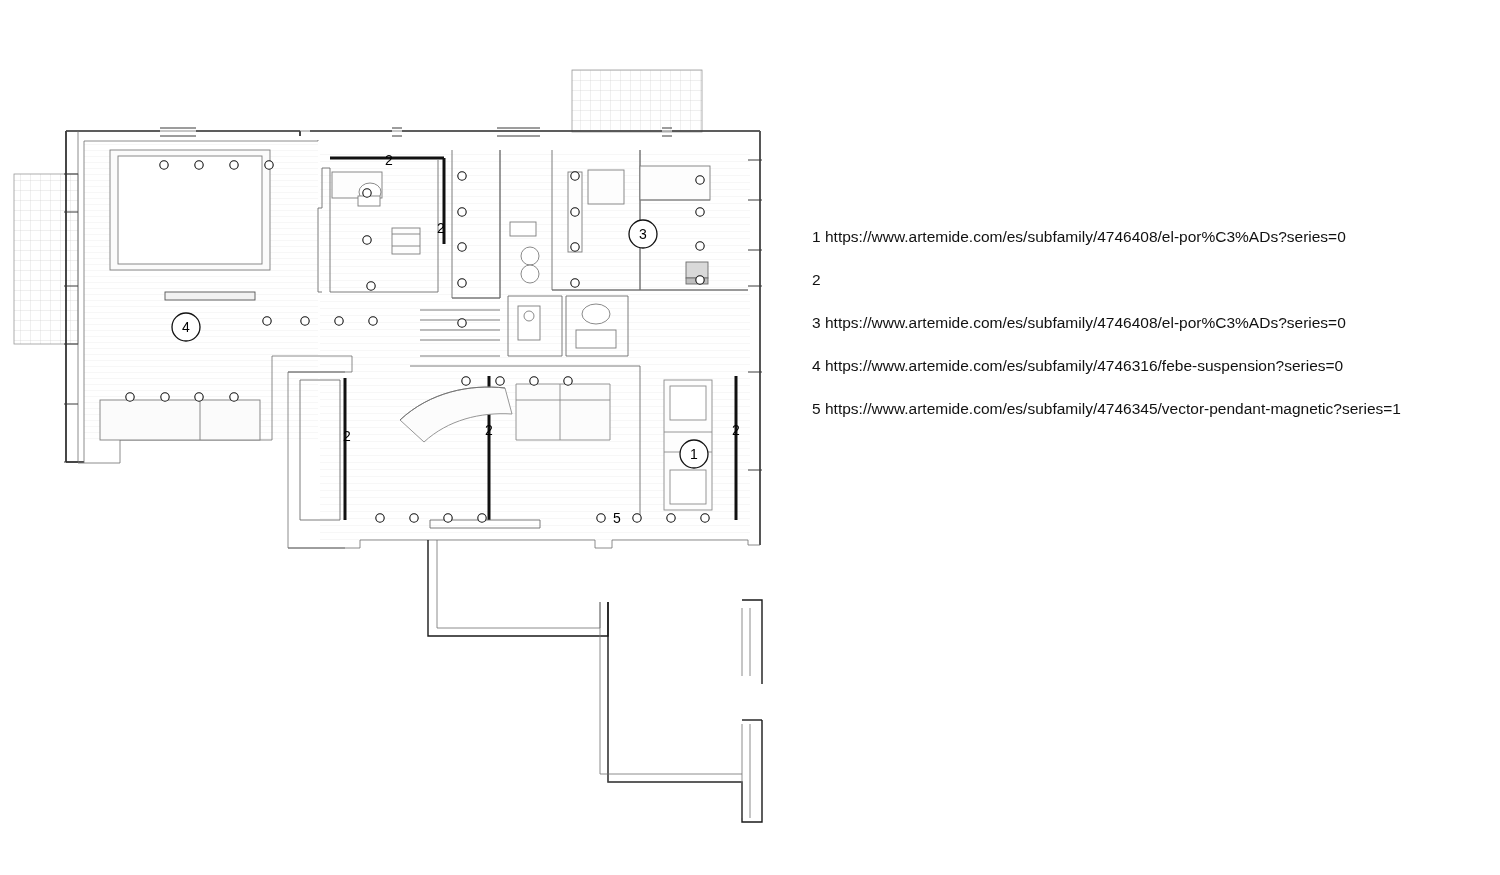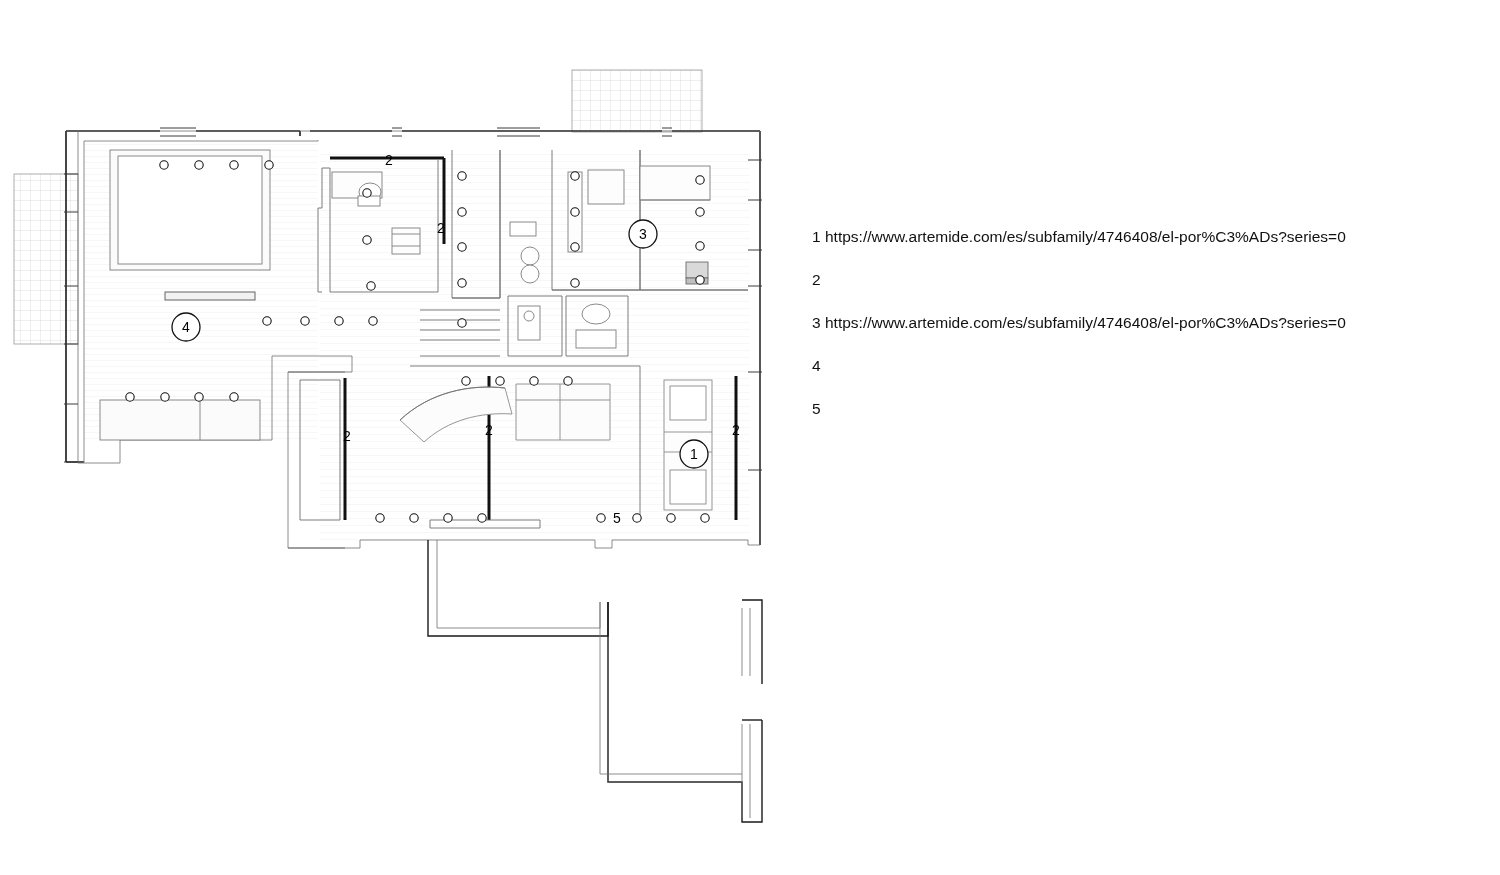--- a/index.html
+++ b/index.html
@@ -311,6 +311,7 @@
   </div>
   <div class="legend-row">
     <span class="legend-num">4</span>
+    <span class="legend-url">https://www.artemide.com/es/subfamily/4746316/febe-suspension?series=0</span>
   </div>
   <div class="legend-row">
     <span class="legend-num">5</span>

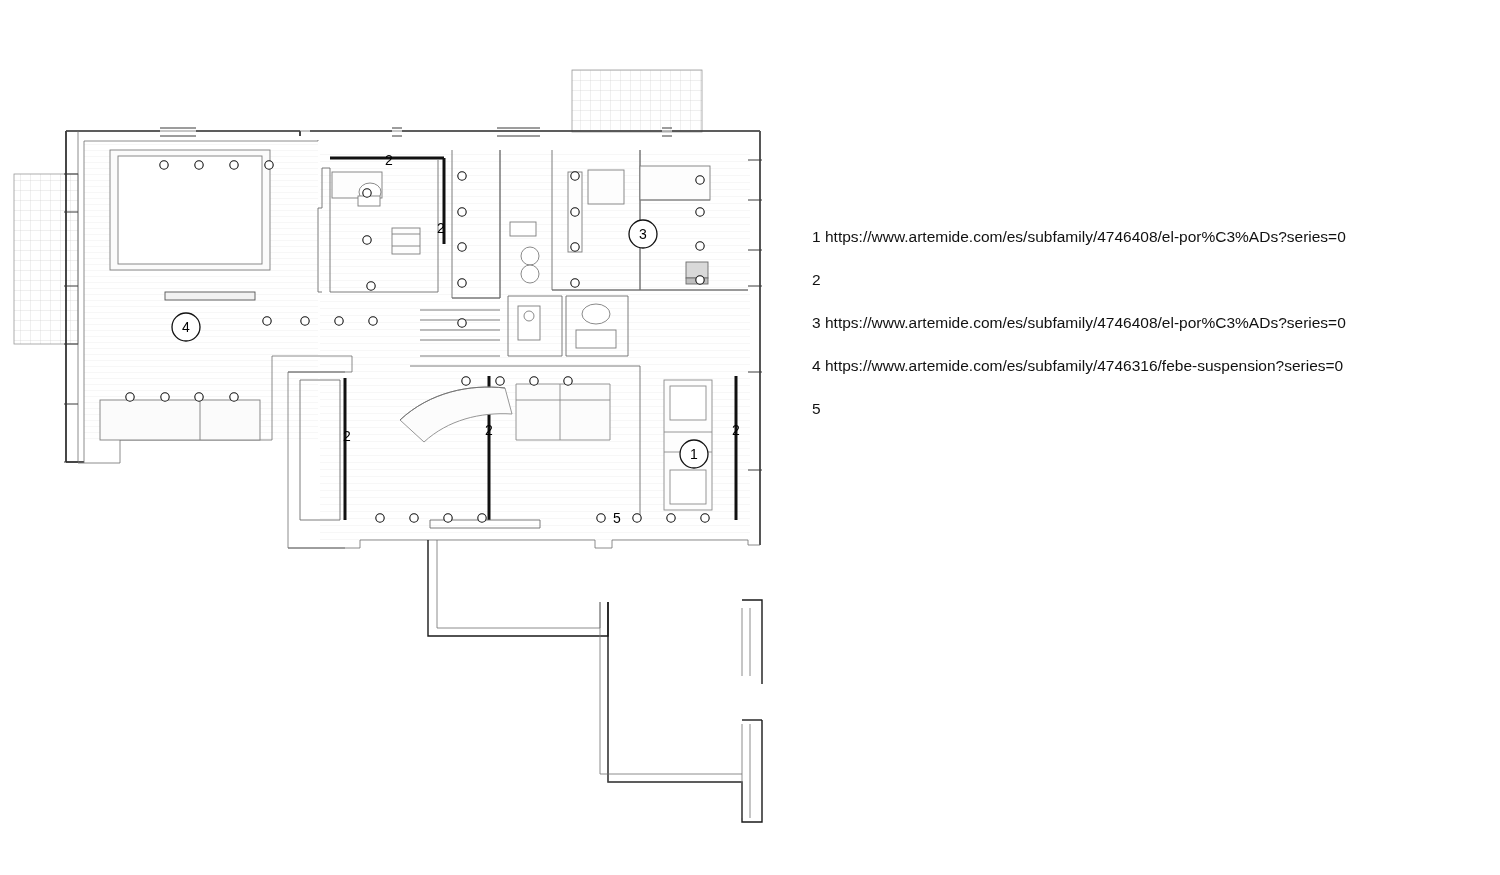--- a/index.html
+++ b/index.html
@@ -315,6 +315,7 @@
   </div>
   <div class="legend-row">
     <span class="legend-num">5</span>
+    <span class="legend-url">https://www.artemide.com/es/subfamily/4746345/vector-pendant-magnetic?series=1</span>
   </div>
 </div>
 

